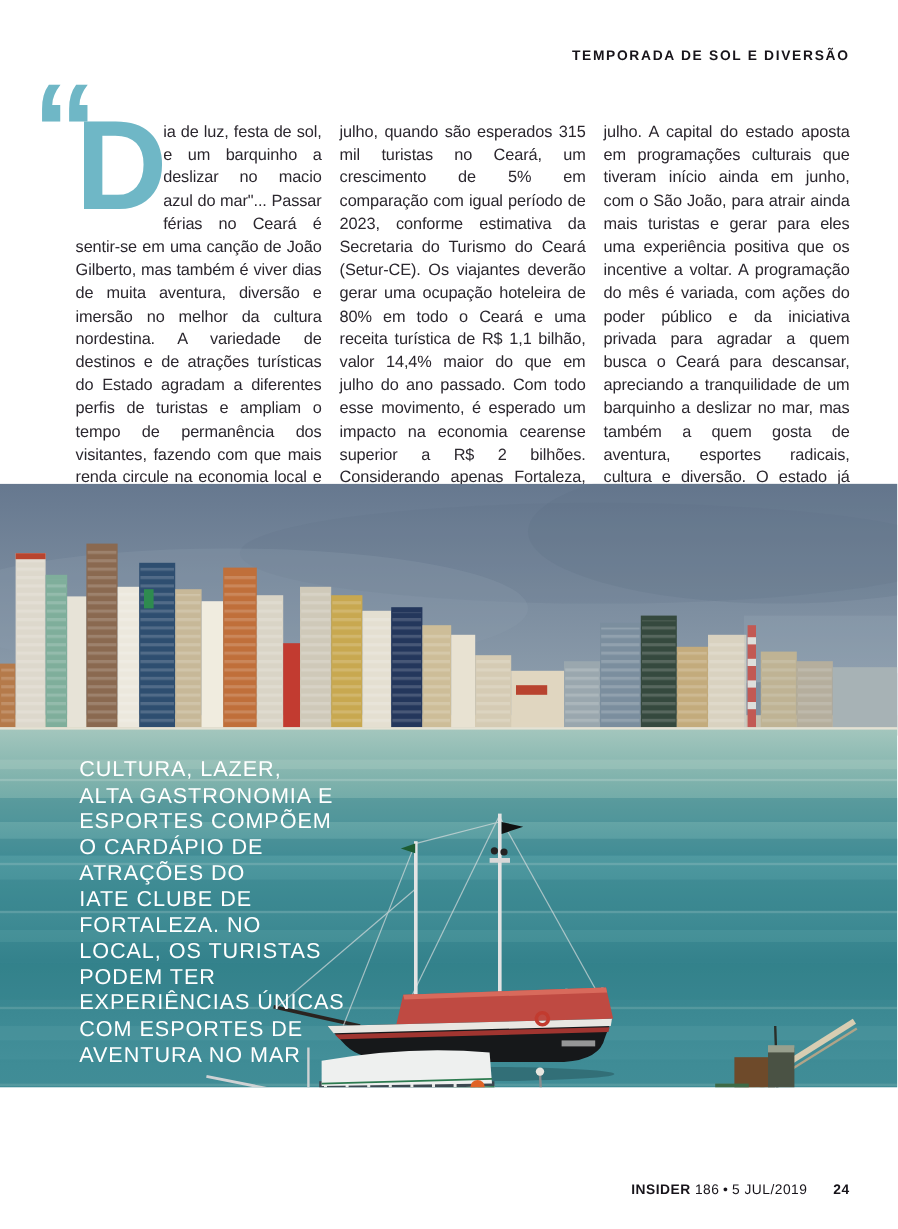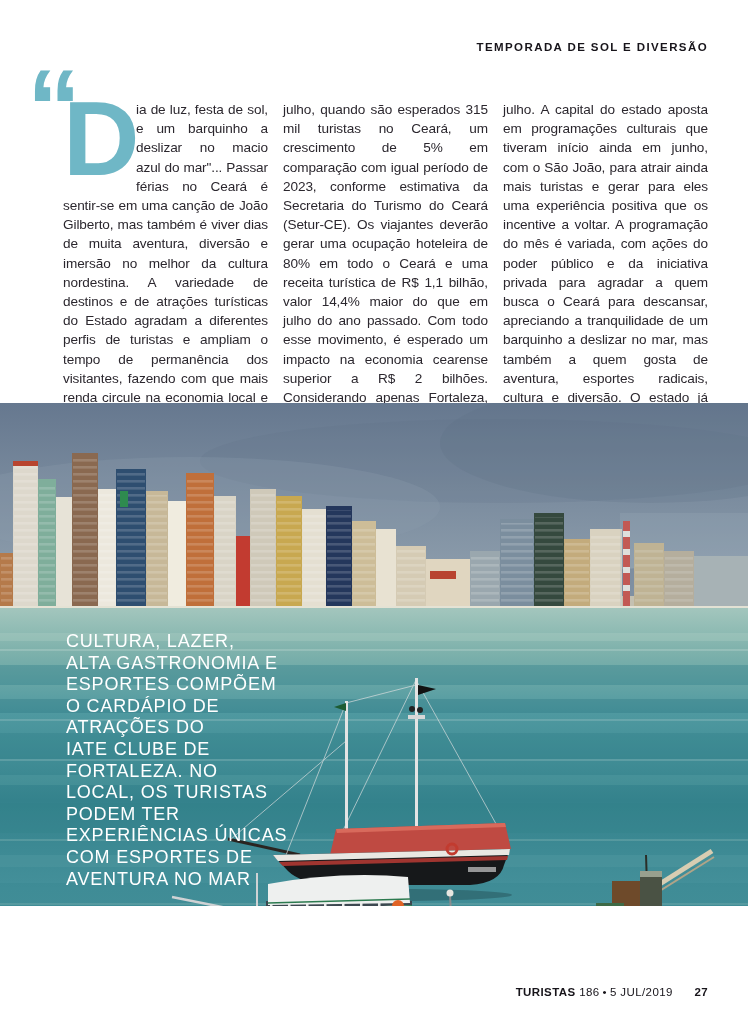--- a/index.html
+++ b/index.html
@@ -299,7 +299,7 @@
 </div>
 
 <div class="footer">
-  <span class="b">TURISTAS</span>
+  <span class="b">INSIDER</span>
   <span>186</span><span class="sep">•</span><span>5 JUL/2019</span>
   <span class="pageno">27</span>
 </div>

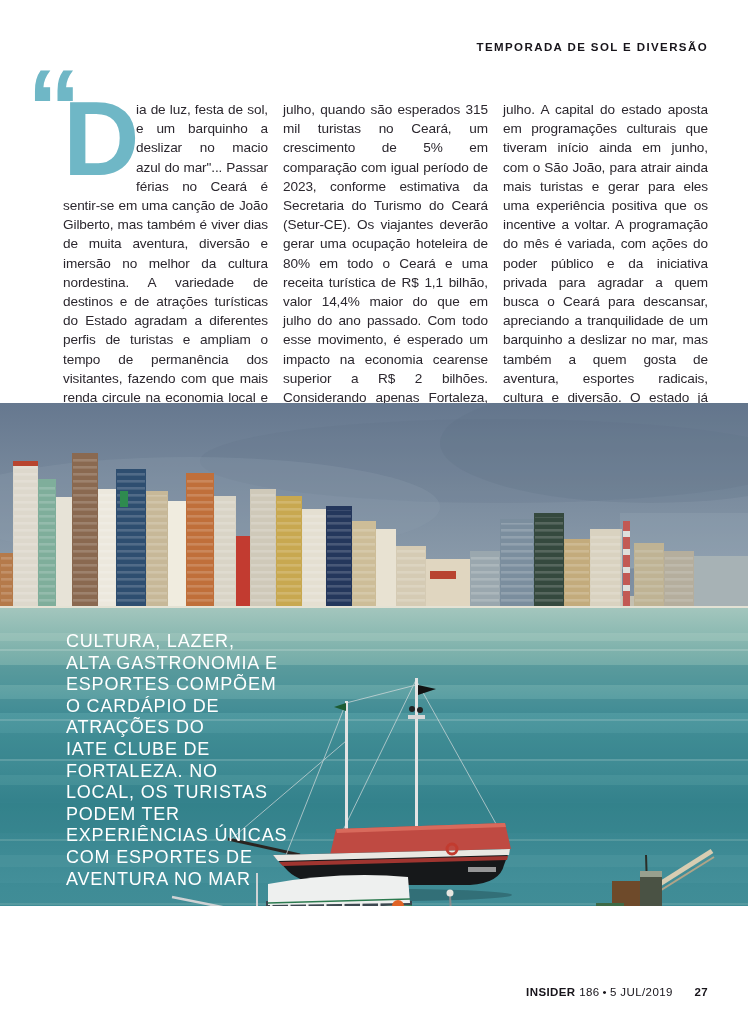--- a/index.html
+++ b/index.html
@@ -301,7 +301,7 @@
 <div class="footer">
   <span class="b">INSIDER</span>
   <span>186</span><span class="sep">•</span><span>5 JUL/2019</span>
-  <span class="pageno">27</span>
+  <span class="pageno">24</span>
 </div>
 
 </body></html>

